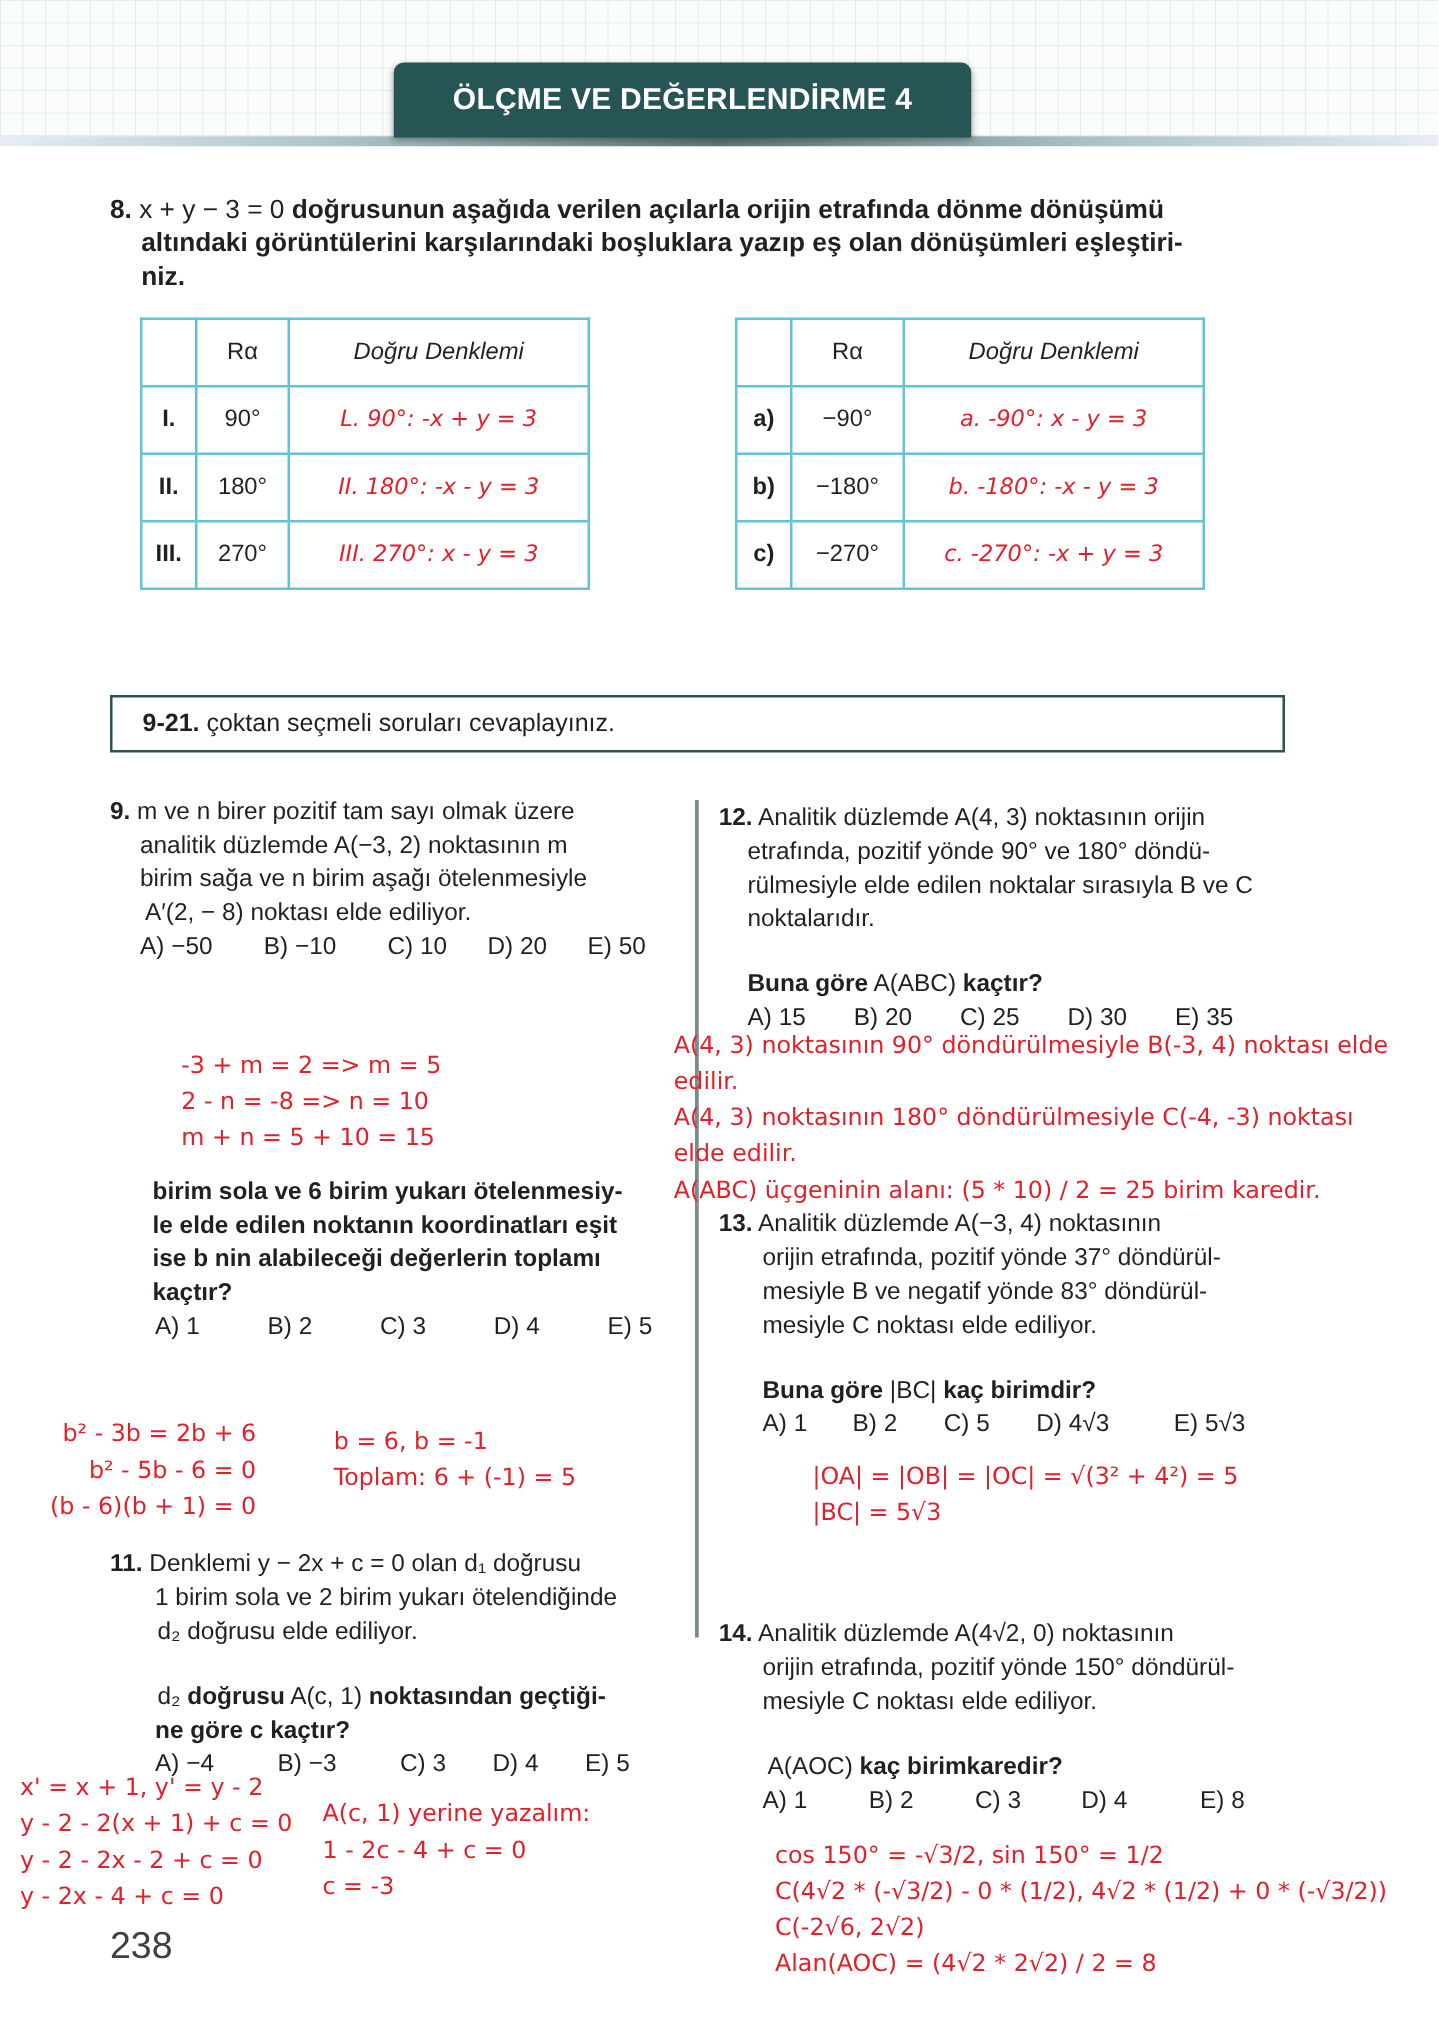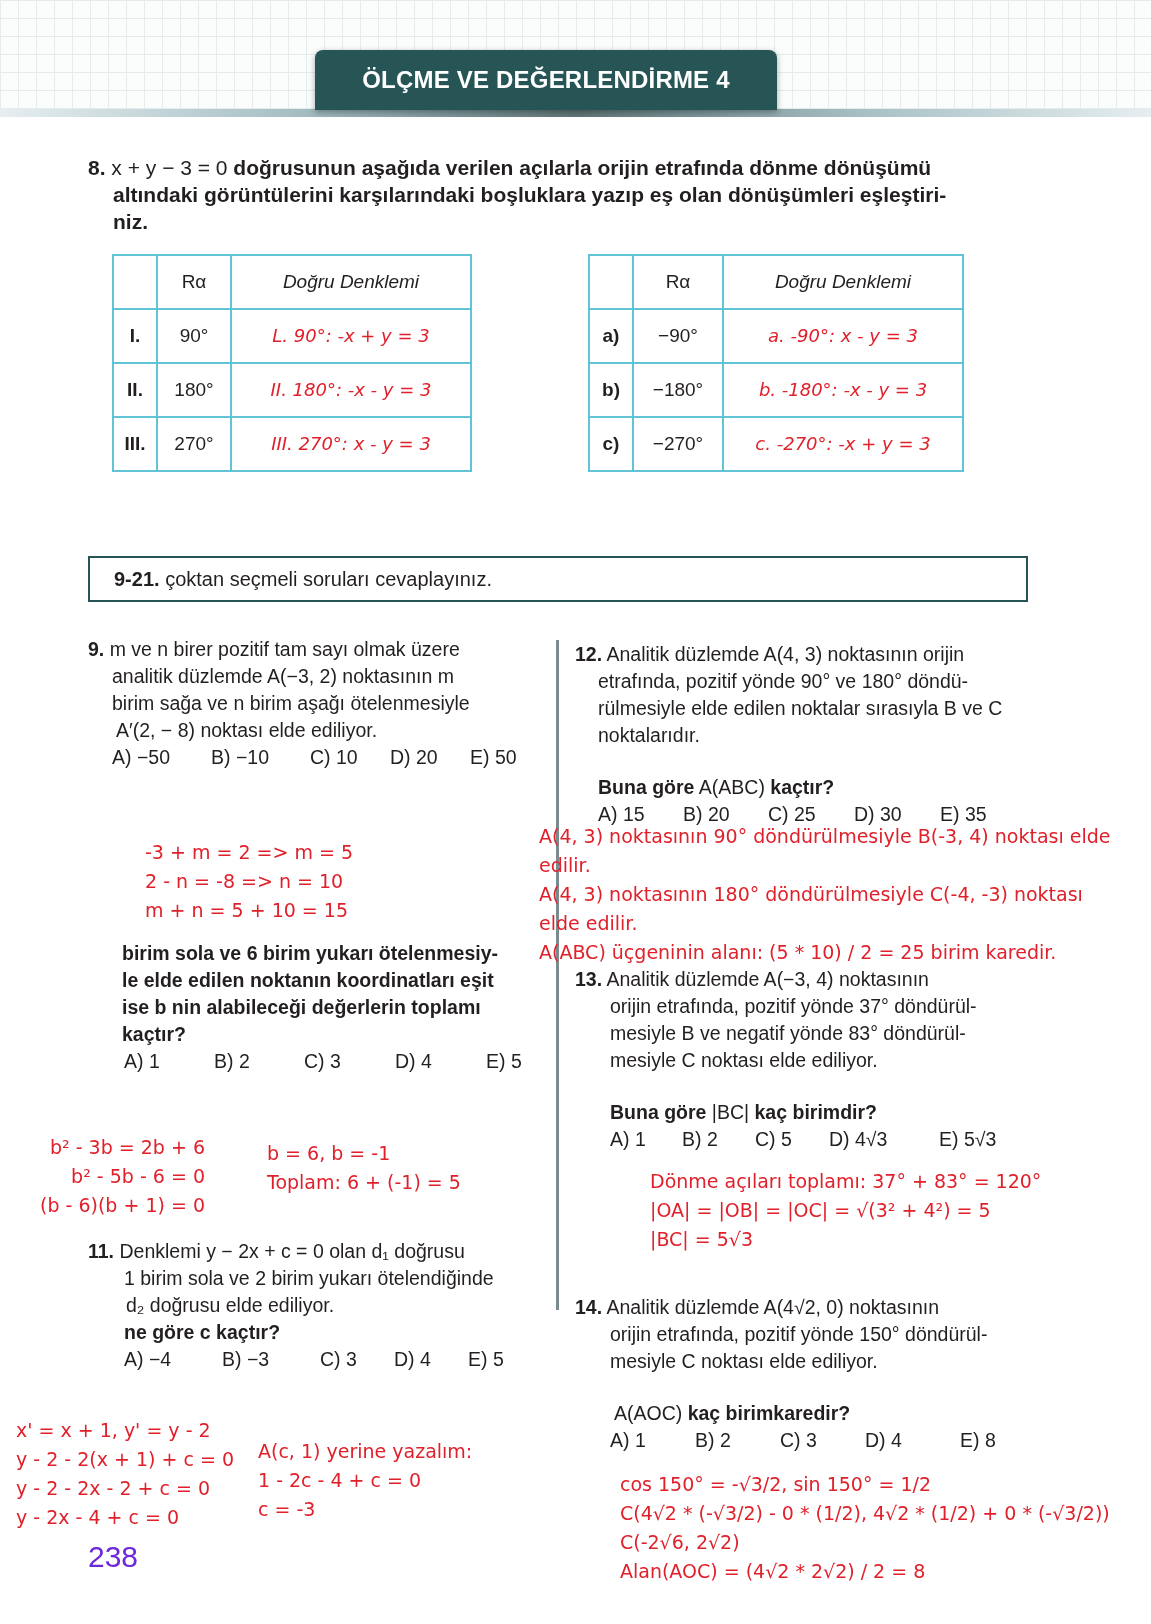--- a/index.html
+++ b/index.html
@@ -245,7 +245,6 @@
   </div>
 </div>
 <div class="abs red sol" style="left:650px; top:1167px; white-space:nowrap;">
-  <div>Dönme açıları toplamı: 37° + 83° = 120°</div>
   <div>|OA| = |OB| = |OC| = √(3² + 4²) = 5</div>
   <div>|BC| = 5√3</div>
 </div>

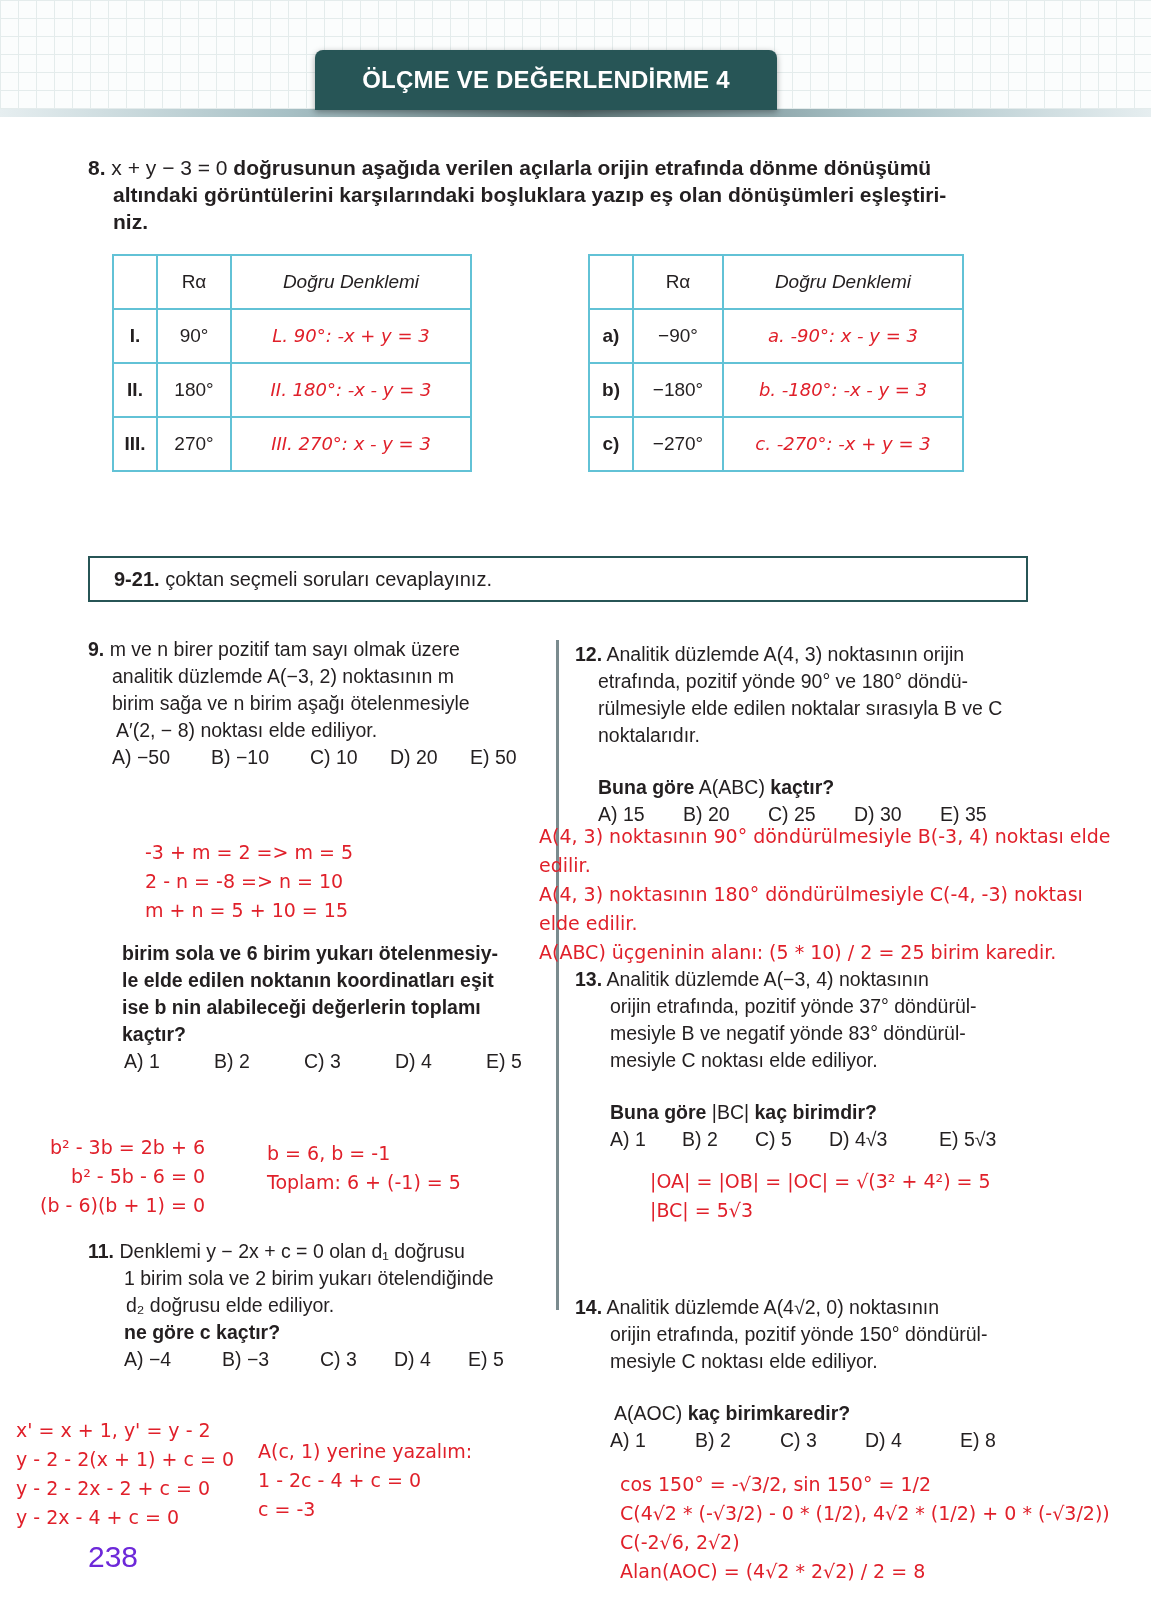--- a/index.html
+++ b/index.html
@@ -179,6 +179,12 @@
   <div style="white-space:nowrap;"><span class="bold">11.</span> <span>Denklemi  y − 2x + c = 0  olan  d₁  doğrusu</span></div>
   <div style="padding-left:36px">1 birim sola ve 2 birim yukarı ötelendiğinde</div>
   <div style="padding-left:38px">d₂  doğrusu elde ediliyor.</div>
+  <div style="padding-left:38px; margin-top:25px; white-space:nowrap;">
+    <span>d₂</span>
+    <span class="bold">doğrusu</span>
+    <span>A(c, 1)</span>
+    <span class="bold">noktasından geçtiği-</span>
+  </div>
   <div class="bold" style="padding-left:36px">ne göre c kaçtır?</div>
   <div class="opts" style="padding-left:36px;">
     <span style="width:98px">A) −4</span>

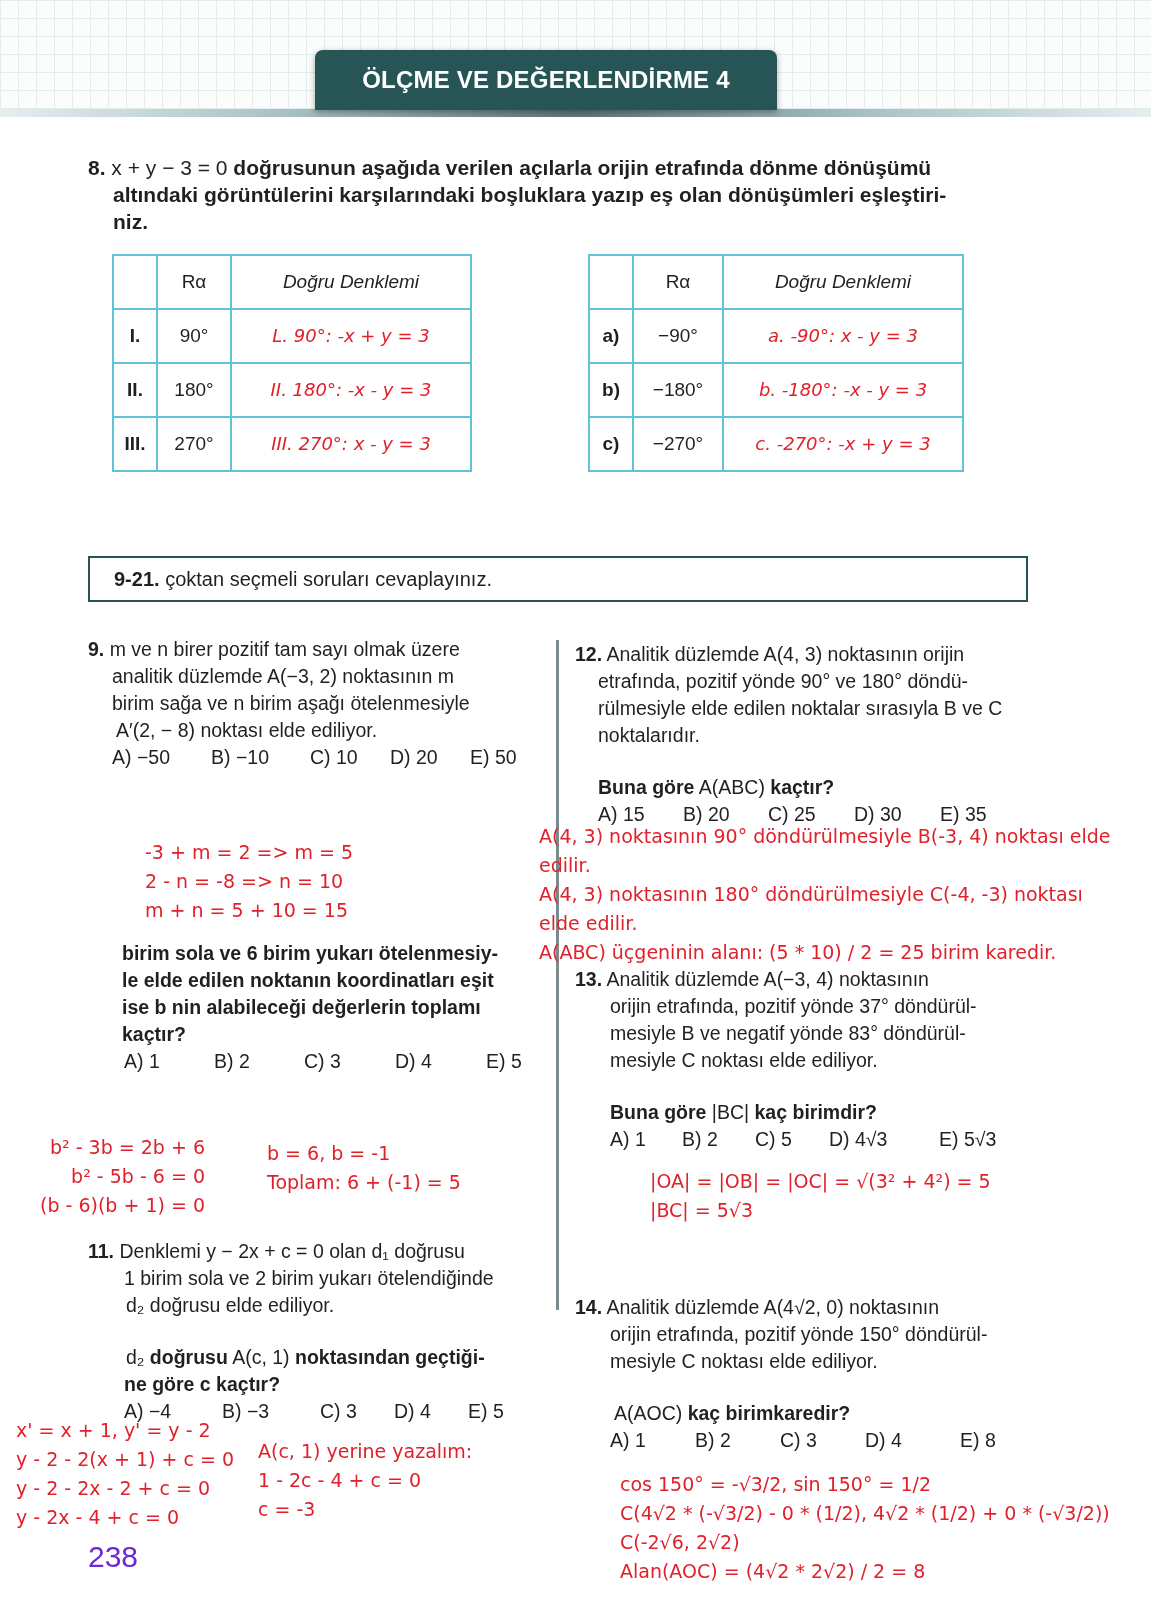--- a/index.html
+++ b/index.html
@@ -57,7 +57,7 @@
   .opts { display:flex; font-size:19.5px; }
   .opts span { display:inline-block; }
   .sol { font-size:19px; line-height:29px; }
-  .page-num { position:absolute; left:88px; top:1540px; font-size:30px; color:#6d28d9;text-align:right; }
+  .page-num { position:absolute; left:88px; top:1540px; font-size:30px; color:#404040;text-align:right; }
 </style>
 </head>
 <body>

